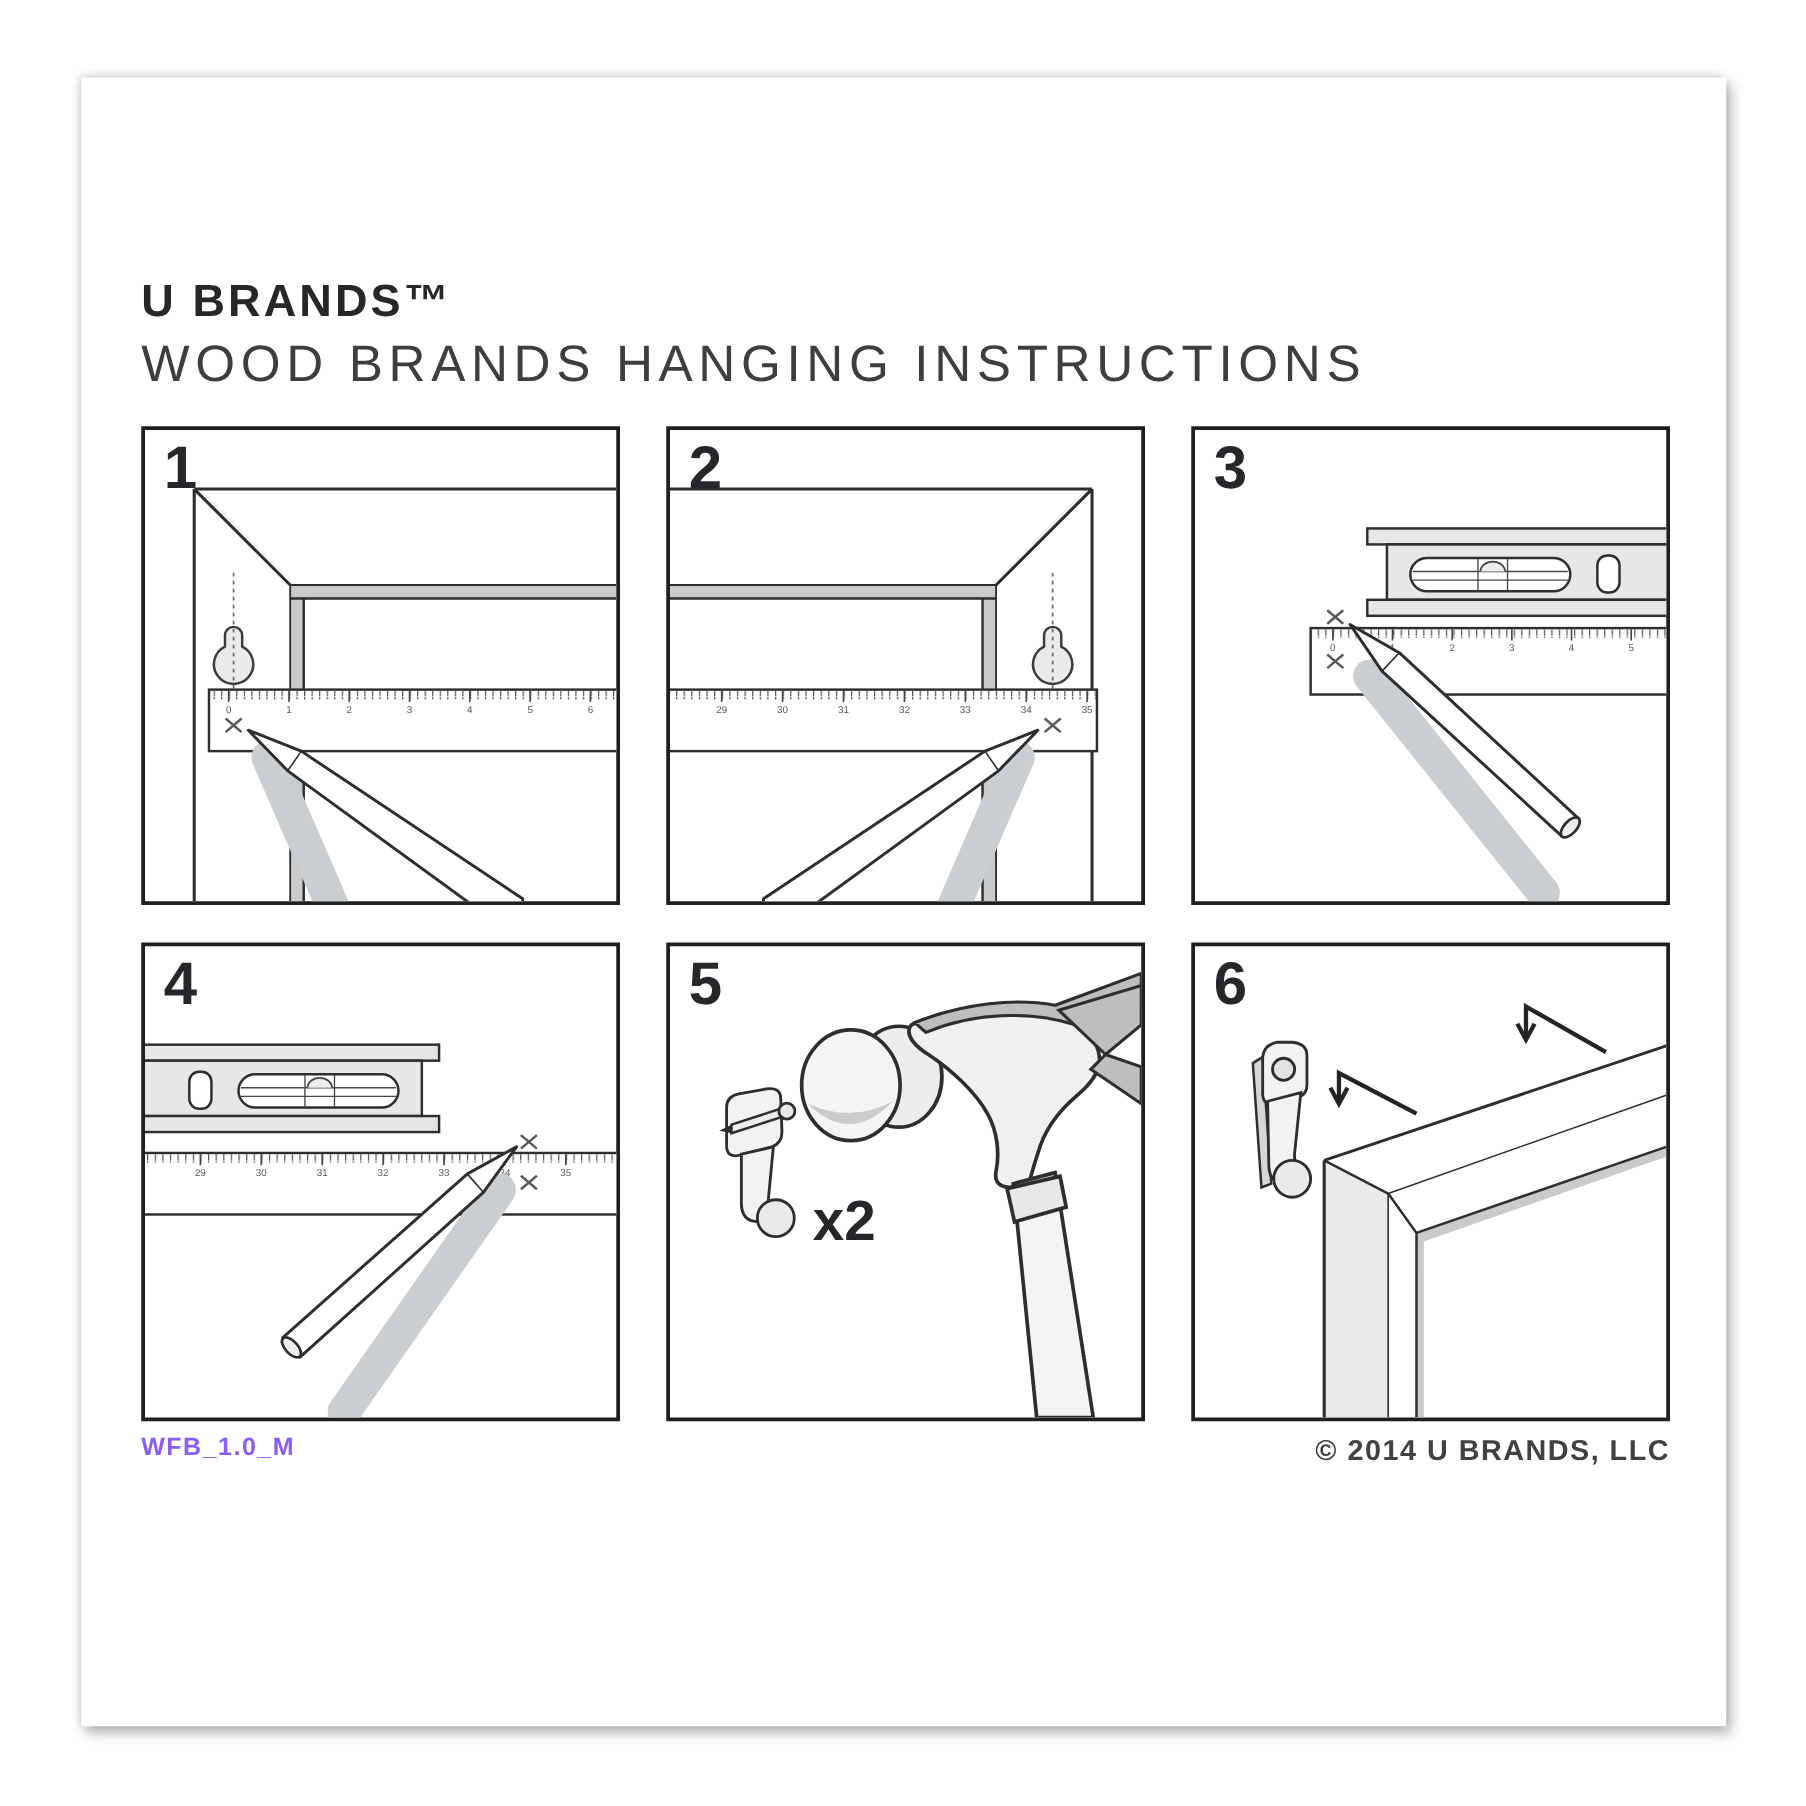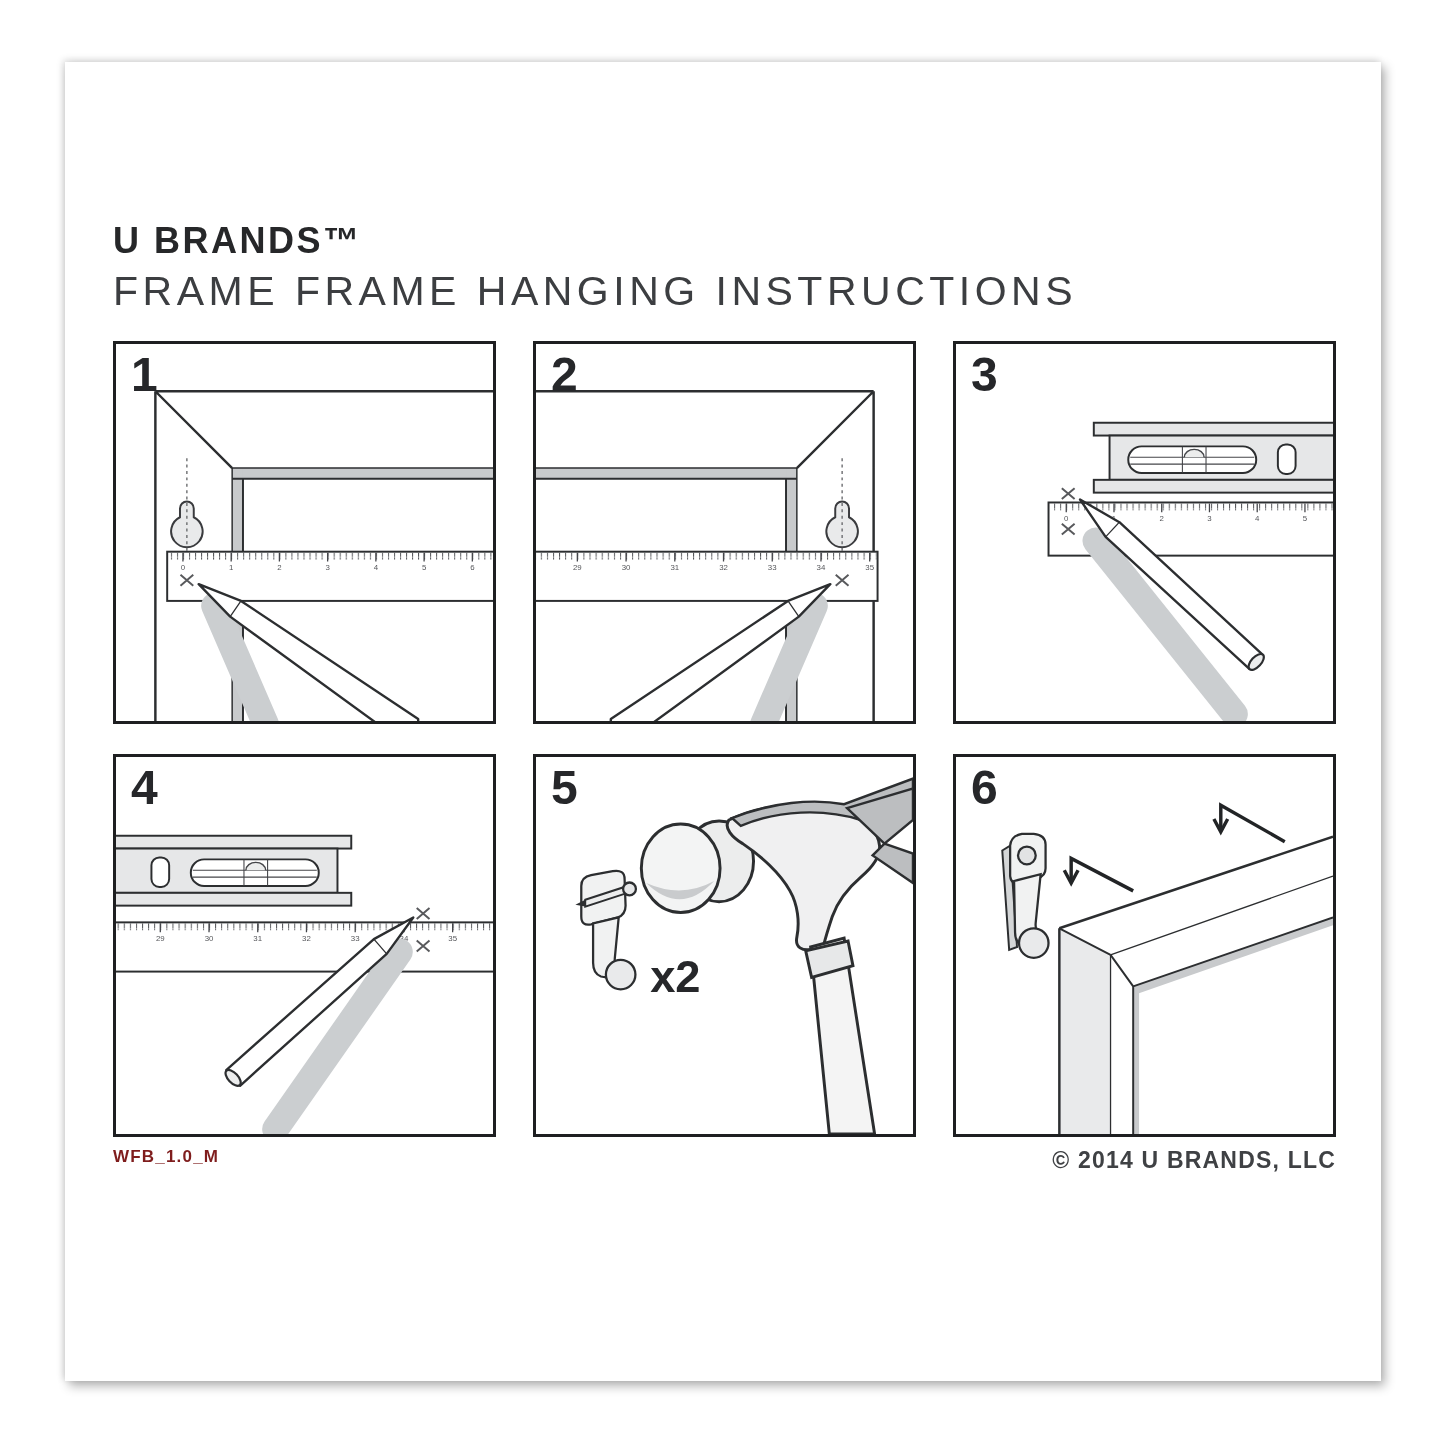--- a/index.html
+++ b/index.html
@@ -28,7 +28,7 @@
  <div id="sheet">
 
   <div class="brand">U BRANDS™</div>
-  <div class="title">FRAME FRAME HANGING INSTRUCTIONS</div>
+  <div class="title">WOOD BRANDS HANGING INSTRUCTIONS</div>
 
   <div class="panel" id="p1">
     <div class="pnum">1</div>

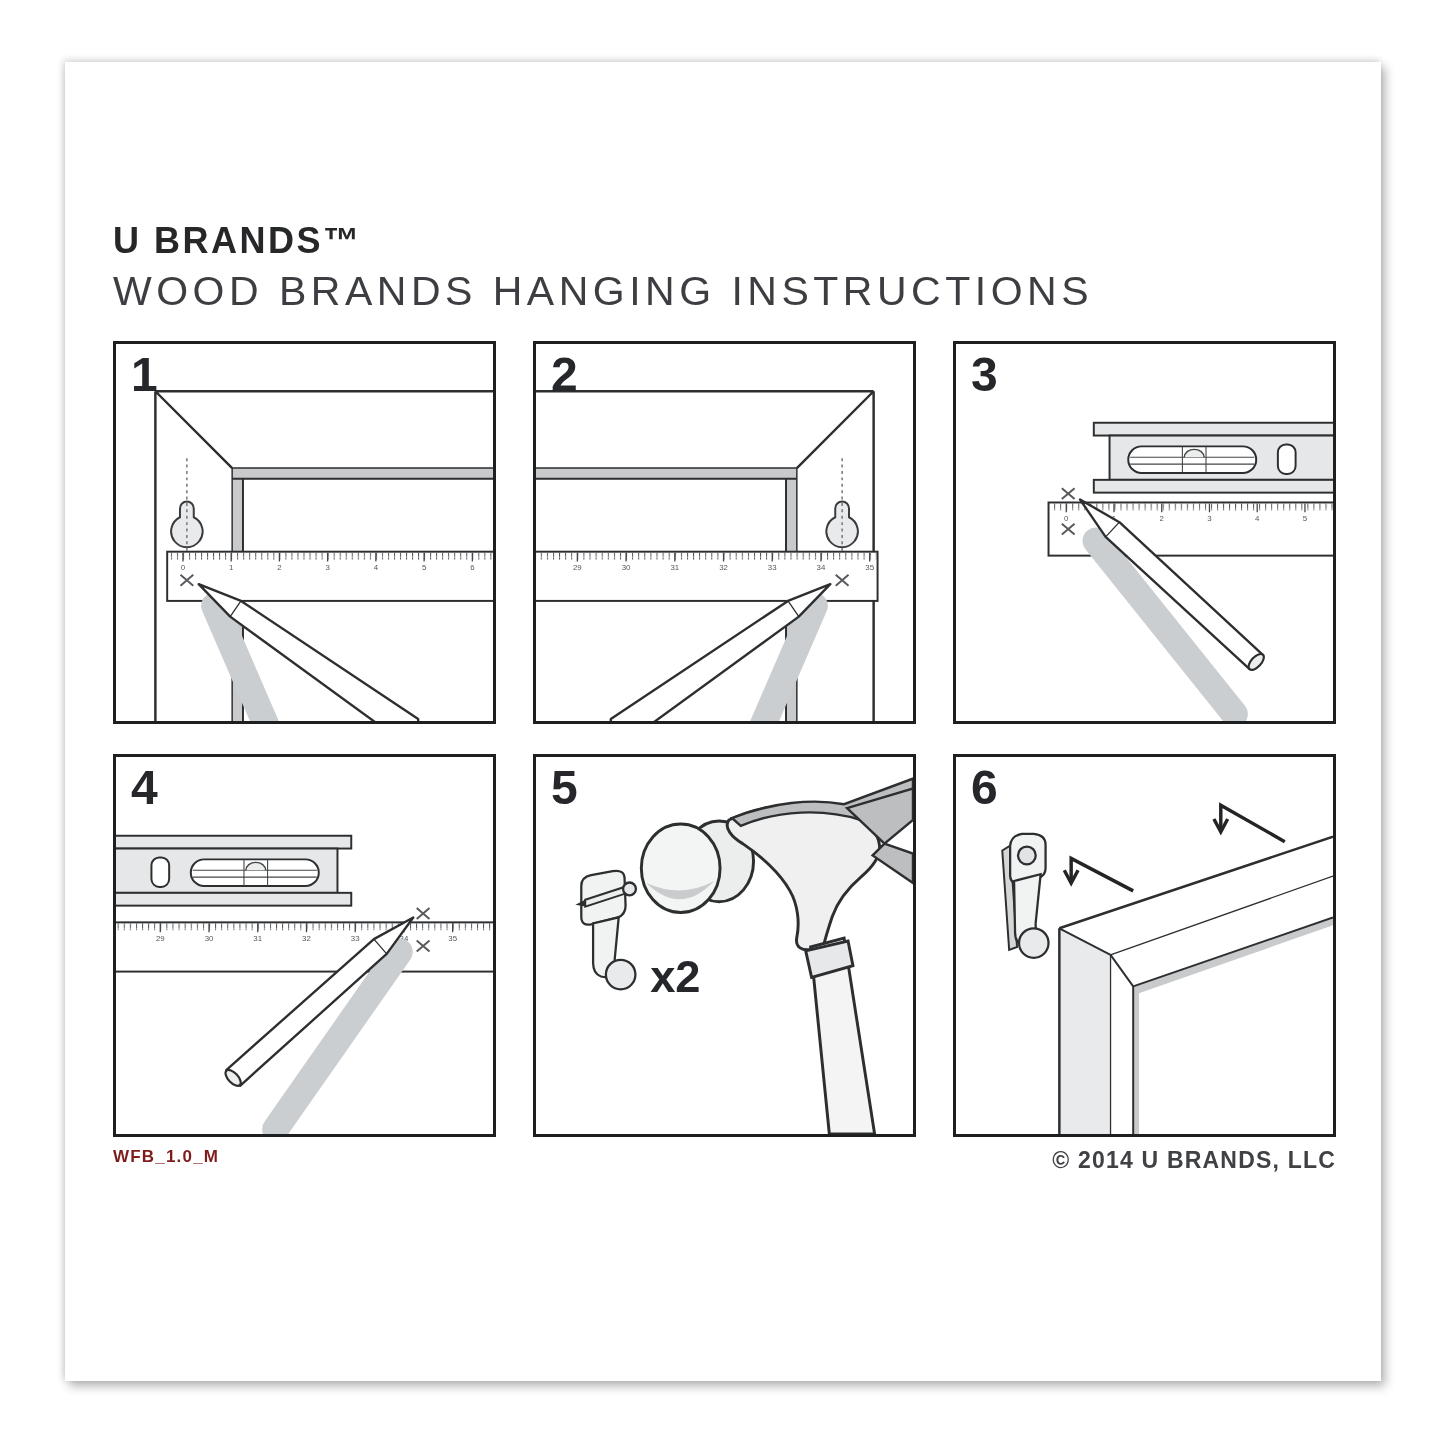--- a/index.html
+++ b/index.html
@@ -14,7 +14,7 @@
   .panel svg{position:absolute;left:0;top:0;}
   #p1{left:48px;top:279px;}  #p2{left:468px;top:279px;}  #p3{left:888px;top:279px;}
   #p4{left:48px;top:692px;}  #p5{left:468px;top:692px;}  #p6{left:888px;top:692px;}
-  .footL{position:absolute;left:48px;top:1085px;font-size:17px;font-weight:600;color:#7f1d1d;letter-spacing:1.2px;}
+  .footL{position:absolute;left:48px;top:1085px;font-size:20px;font-weight:600;color:#8b5cf6;letter-spacing:1.2px;}
   .footR{position:absolute;right:45px;top:1085px;font-size:23px;font-weight:600;color:#3f4144;letter-spacing:1.2px;}
   .rl{font-size:8px;fill:#55565a;text-anchor:middle;font-family:"Liberation Sans",sans-serif;}
   .q2{font-size:46px;font-weight:600;fill:#26272a;font-family:"Liberation Sans",sans-serif;}

